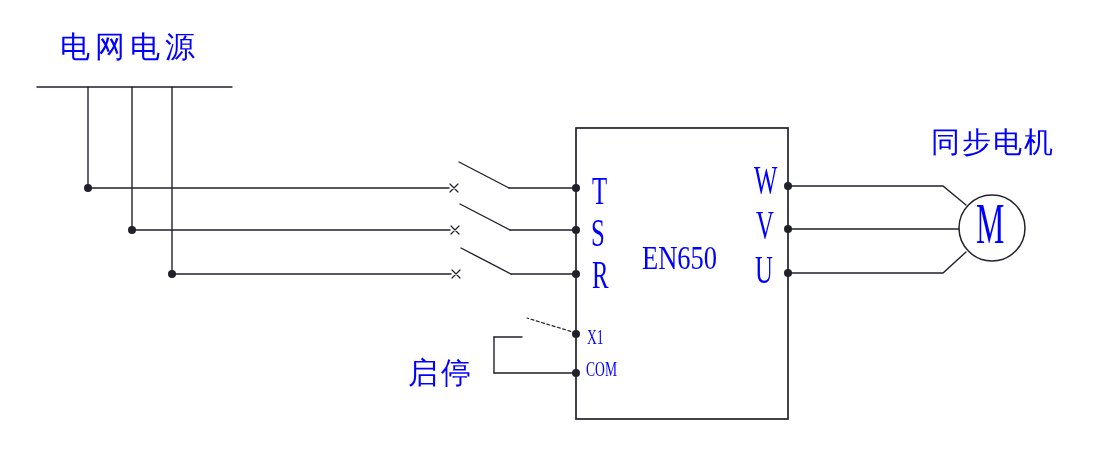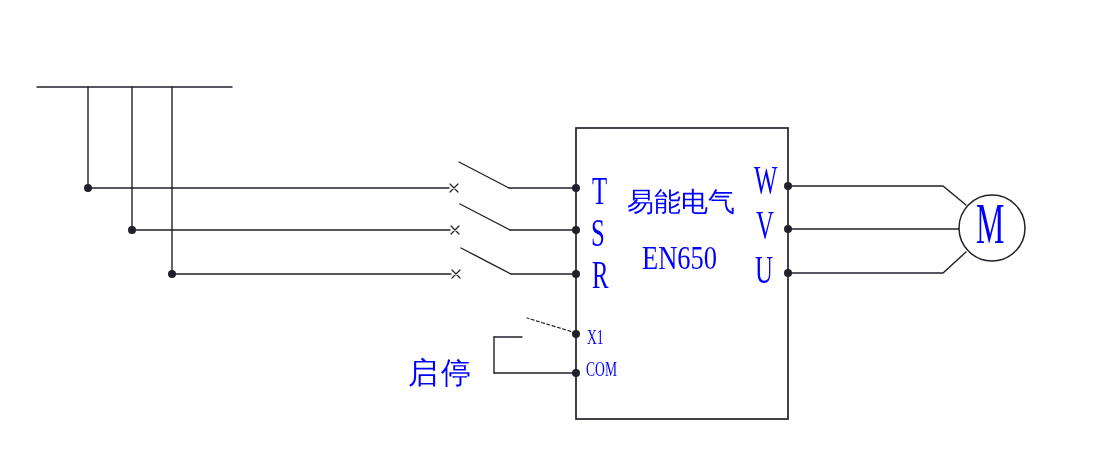--- a/index.html
+++ b/index.html
@@ -89,6 +89,7 @@
     <path class="wire" d="M494 373 H576"></path>
   </svg>
 
+  <div class="lbl cjk cjk-lg" style="left:60px;top:32px;">电网电源</div>
 
 
   <div class="lbl cjk cjk-ss" style="left:408px;top:332px;">启停</div>

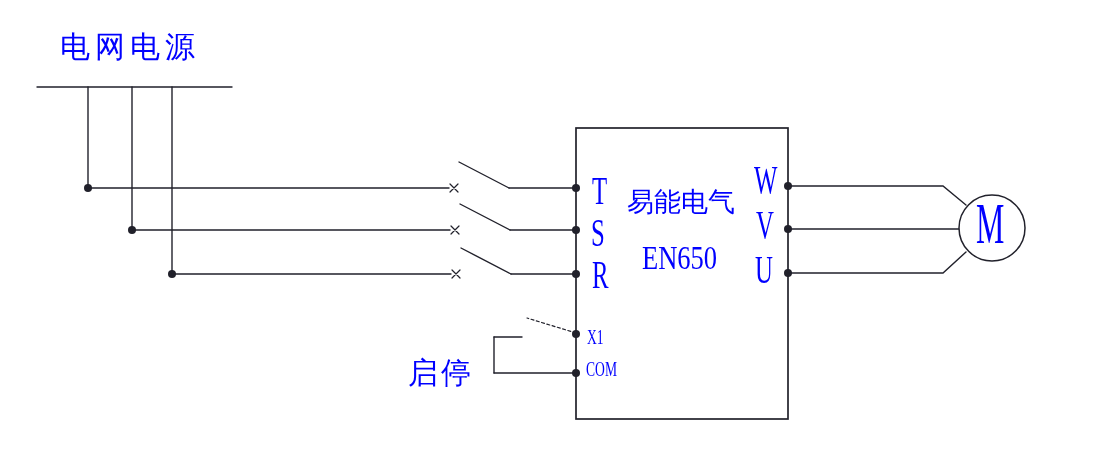--- a/index.html
+++ b/index.html
@@ -91,6 +91,7 @@
 
   <div class="lbl cjk cjk-lg" style="left:60px;top:32px;">电网电源</div>
 
+  <div class="lbl cjk cjk-md" style="left:931px;top:128px;">同步电机</div>
 
   <div class="lbl cjk cjk-ss" style="left:408px;top:332px;">启停</div>
 

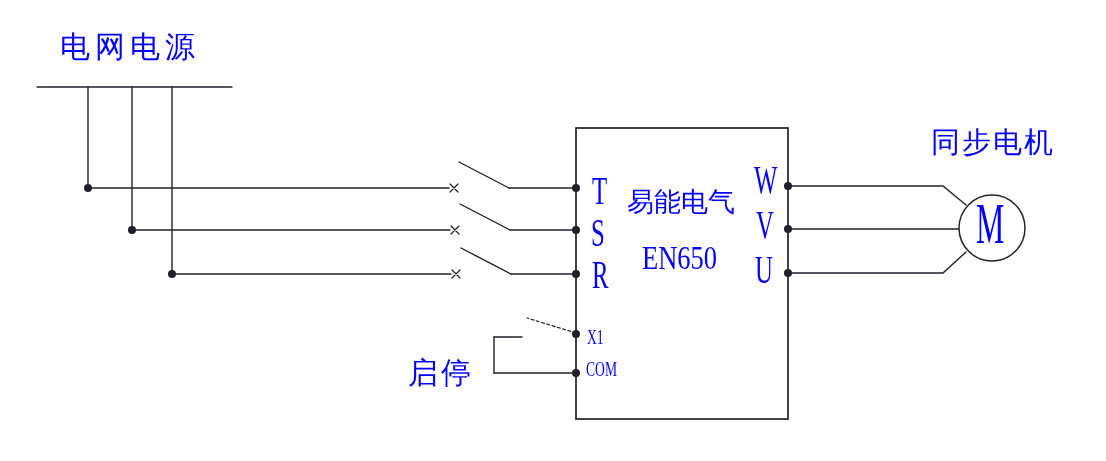--- a/index.html
+++ b/index.html
@@ -95,7 +95,6 @@
 
   <div class="lbl cjk cjk-ss" style="left:408px;top:332px;">启停</div>
 
-  <div class="lbl cjk cjk-brand" style="left:627px;top:189px;">易能电气</div>
 
   <div class="lbl latin model" style="left:642px;top:241px;">EN650</div>
 

